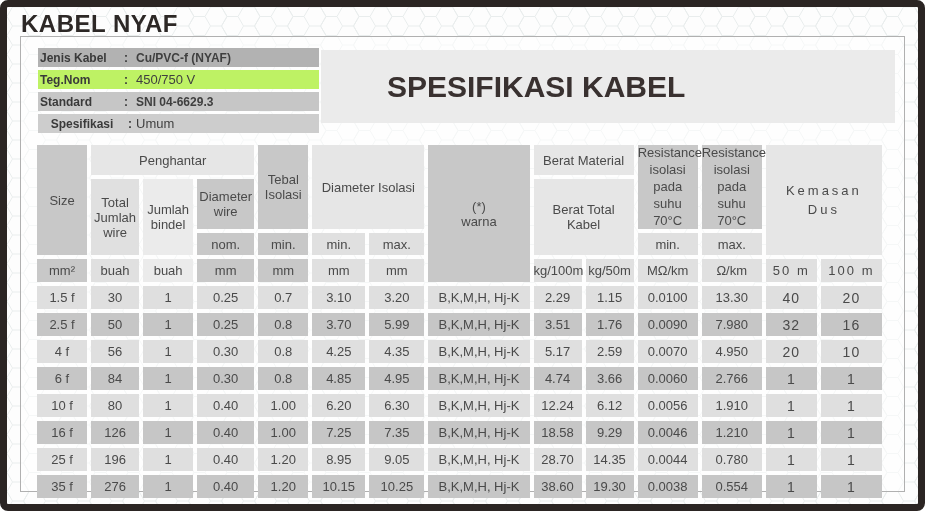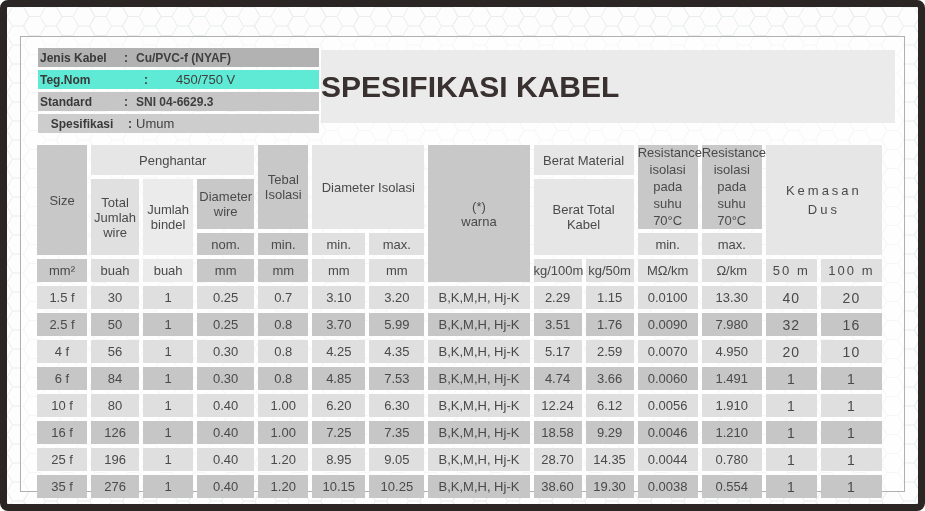--- a/index.html
+++ b/index.html
@@ -91,6 +91,7 @@
     <rect width="100%" height="100%" fill="url(#hex)"></rect>
   </svg>
 
+  <div class="page-title">KABEL NYAF</div>
 
   <div class="inner-box">
 

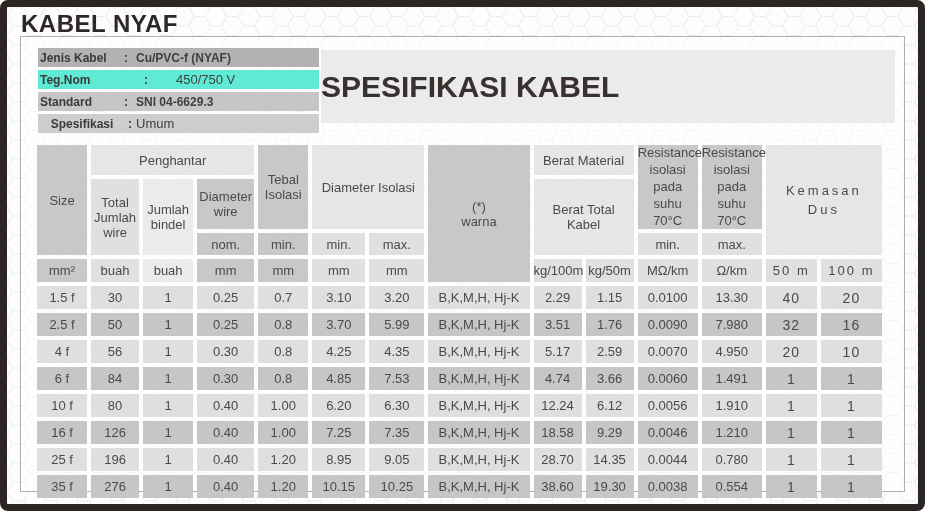--- a/index.html
+++ b/index.html
@@ -29,7 +29,7 @@
   .info-box{position:absolute;left:17px;top:11px;width:281px;}
   .info-row{display:flex;align-items:center;height:19px;margin-bottom:3px;padding-left:2px;box-sizing:border-box;}
   .info-row.r0{background:#b2b2b2;}
-  .info-row.r1{background:#5eead4;gap:20px;}
+  .info-row.r1{background:#bef264;}
   .info-row.r2{background:#c6c6c6;}
   .info-row.r3{background:#cdcdcd;text-align:center;}
   .info-label{width:84px;font-size:12px;font-weight:bold;color:#3a3a3a;}

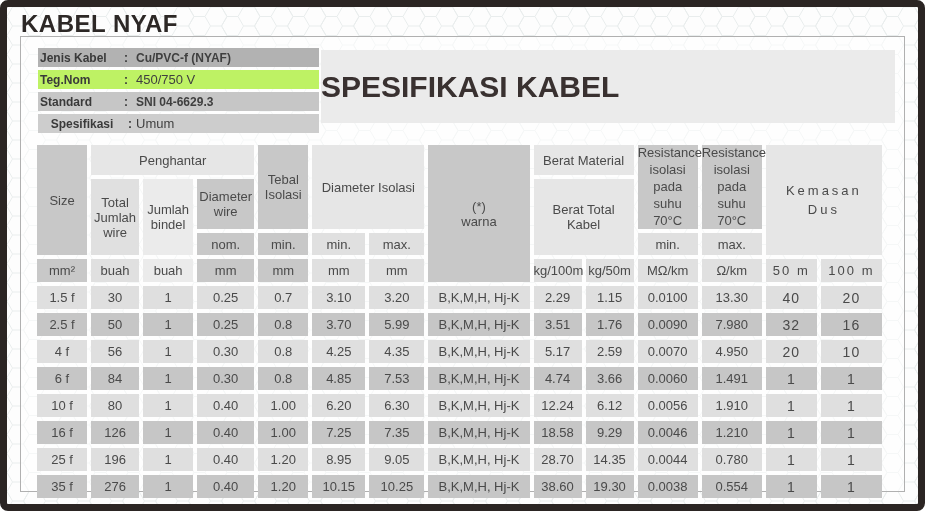--- a/index.html
+++ b/index.html
@@ -44,7 +44,7 @@
     background:#ebebeb;display:flex;align-items:center;
   }
   .banner-title{
-    font-size:30px;font-weight:bold;color:#393130;letter-spacing:0;
+    padding-left:66px;font-size:30px;font-weight:bold;color:#393130;letter-spacing:0;
   }
 
   

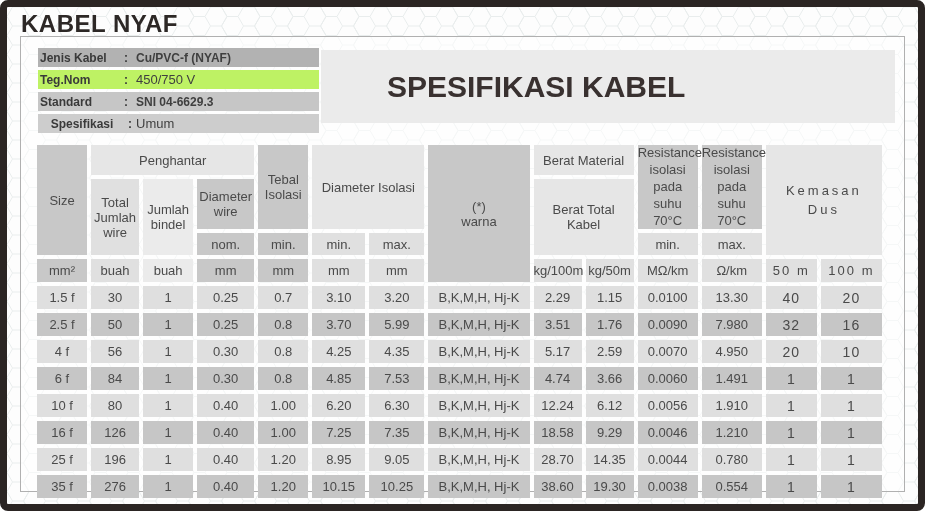--- a/index.html
+++ b/index.html
@@ -249,7 +249,7 @@
     <td class="cell-diamw">0.30</td>
     <td class="cell-tebal">0.8</td>
     <td class="cell-isomin">4.85</td>
-    <td class="cell-isomax">7.53</td>
+    <td class="cell-isomax">4.95</td>
     <td class="cell-warna">B,K,M,H, Hj-K</td>
     <td class="cell-kg100">4.74</td>
     <td class="cell-kg50">3.66</td>

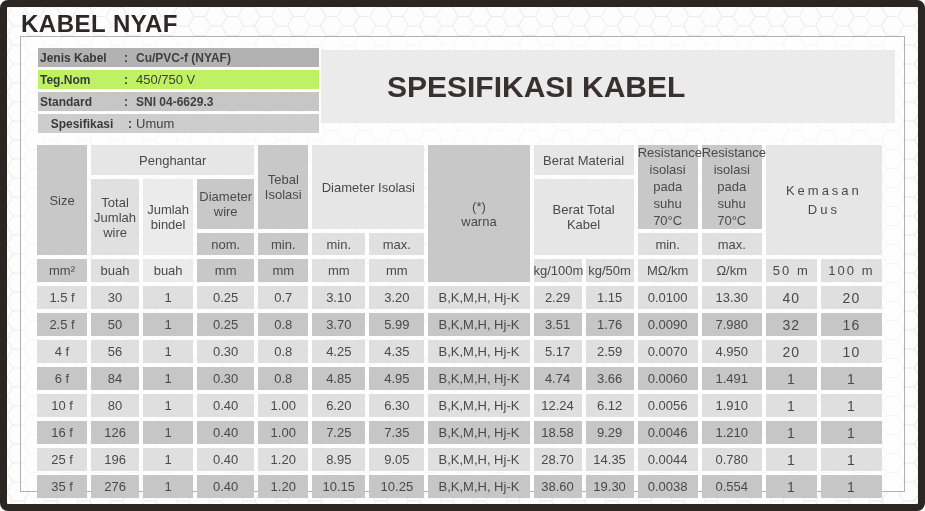--- a/index.html
+++ b/index.html
@@ -254,7 +254,7 @@
     <td class="cell-kg100">4.74</td>
     <td class="cell-kg50">3.66</td>
     <td class="cell-resmin">0.0060</td>
-    <td class="cell-resmax">1.491</td>
+    <td class="cell-resmax">2.766</td>
     <td class="cell-dus50">1</td>
     <td class="cell-dus100">1</td>
   </tr>

